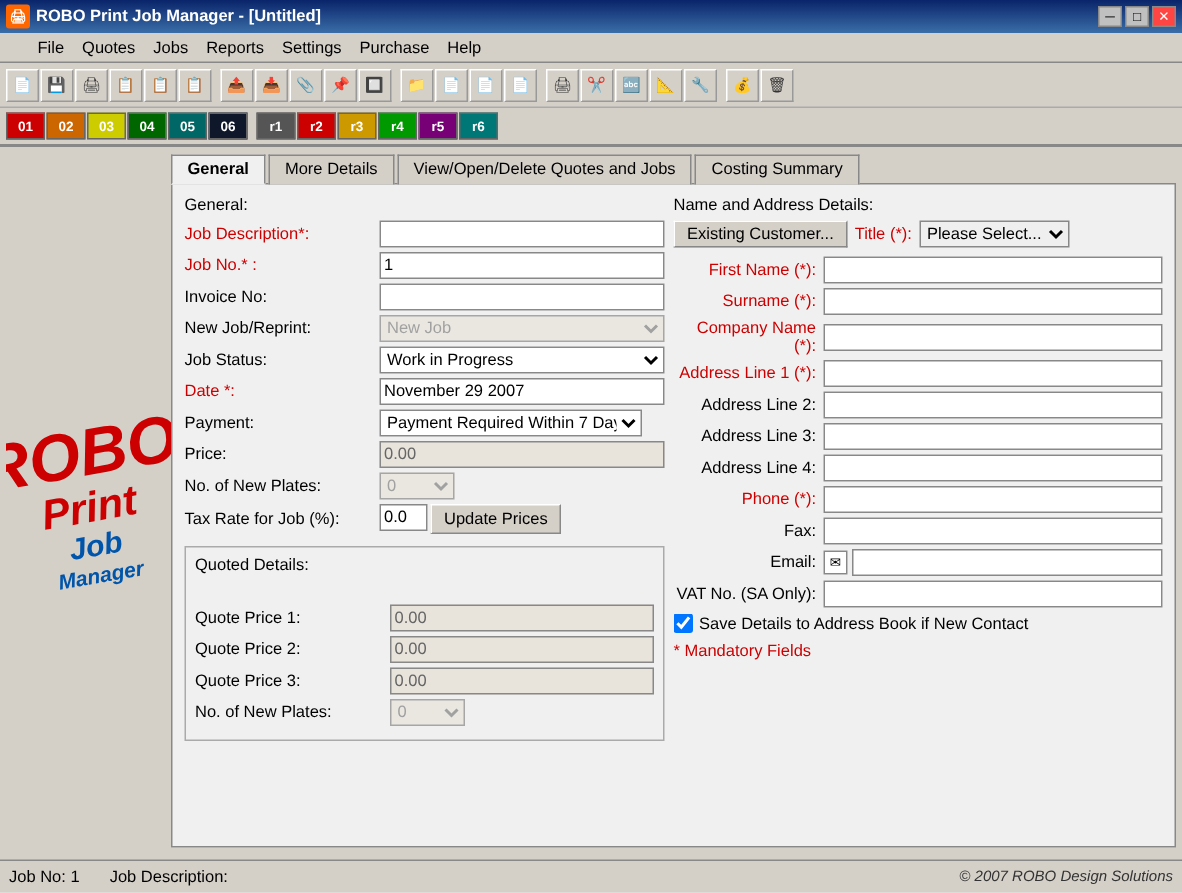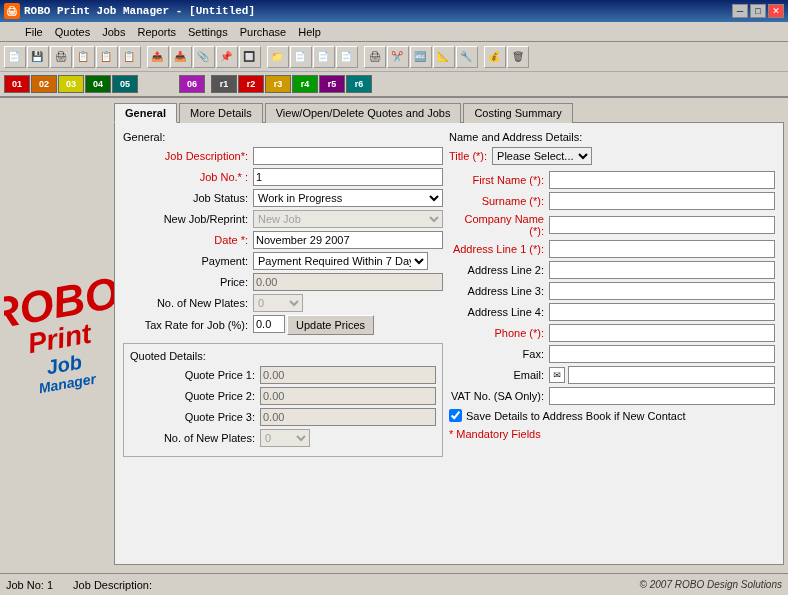--- a/index.html
+++ b/index.html
@@ -16,7 +16,7 @@
       user-select: none;
     }
     #title-bar .title-icon { width: 16px; height: 16px; margin-right: 4px; background: #ff6600; border-radius: 2px; display: flex; align-items: center; justify-content: center; font-size: 9px; color: white; font-weight: bold; }
-    #title-bar .title-text { flex: 1; font-size: 11px; font-weight: bold; font-family: Liberation Mono, monospace; }
+    #title-bar .title-text { flex: 1; font-size: 11px; font-weight: bold; }
     #title-bar .window-controls { display: flex; gap: 2px; }
     #title-bar .win-btn { width: 16px; height: 14px; background: #c0c0c0; border: 1px solid #888; display: flex; align-items: center; justify-content: center; font-size: 9px; cursor: pointer; color: #000; }
     #title-bar .win-btn.close { background: #ff4444; color: white; }

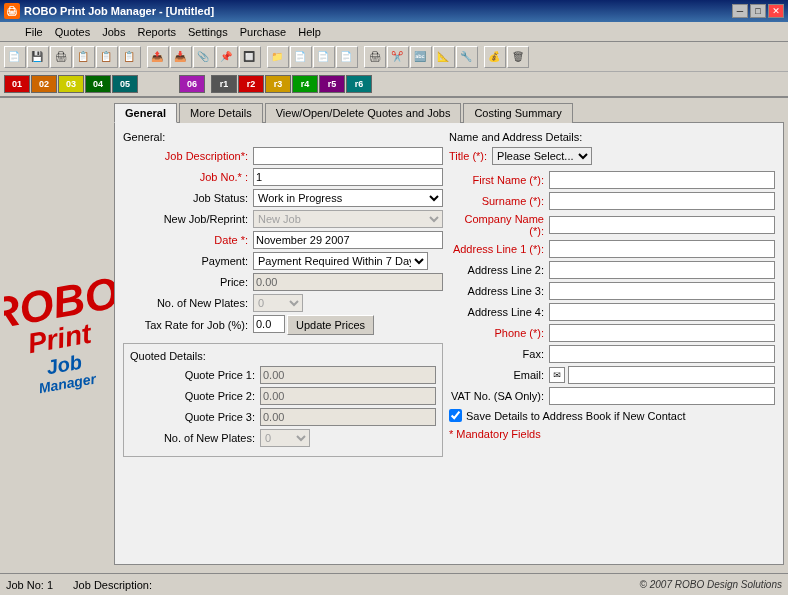--- a/index.html
+++ b/index.html
@@ -74,7 +74,7 @@
     .tb-btn2.b03 { background: #cccc00; }
     .tb-btn2.b04 { background: #006600; }
     .tb-btn2.b05 { background: #006666; }
-    .tb-btn2.b06 { background: #a21caf; margin-left: 40px; }
+    .tb-btn2.b06 { background: #0f172a; }
     .tb-btn2.b07 { background: #666666; }
     .tb-btn2.b08 { background: #cc0000; }
     .tb-btn2.b09 { background: #cc9900; }

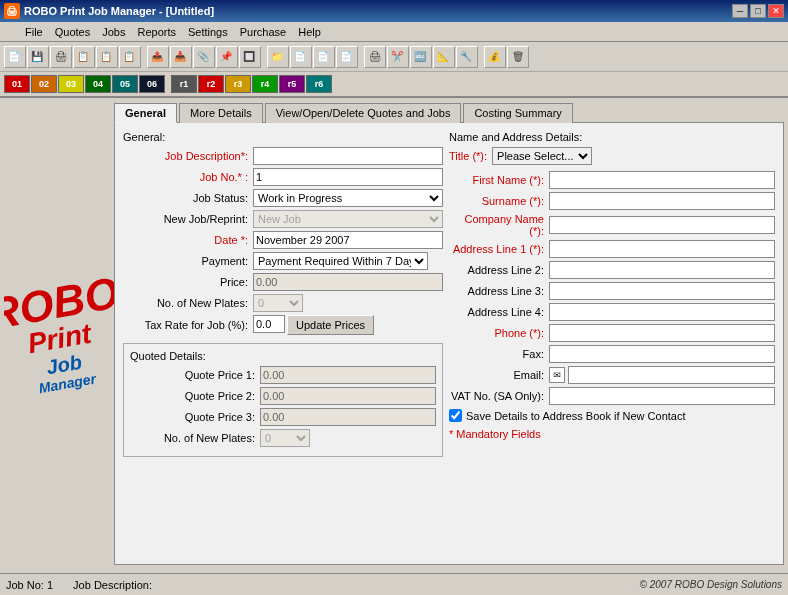--- a/index.html
+++ b/index.html
@@ -132,7 +132,7 @@
 
     .section-title { font-size: 11px; margin-bottom: 4px; color: #000; }
     .field-row { display: flex; align-items: center; margin-bottom: 3px; }
-    .field-label { width: 130px; text-align: right; padding-right: 5px; font-size: 11px; color: #000; }
+    .field-label { width: 130px; padding-right: 5px; font-size: 11px; color: #000; }
     .field-label.required { color: #cc0000; }
     .field-input { flex: 1; }
     .field-input input {

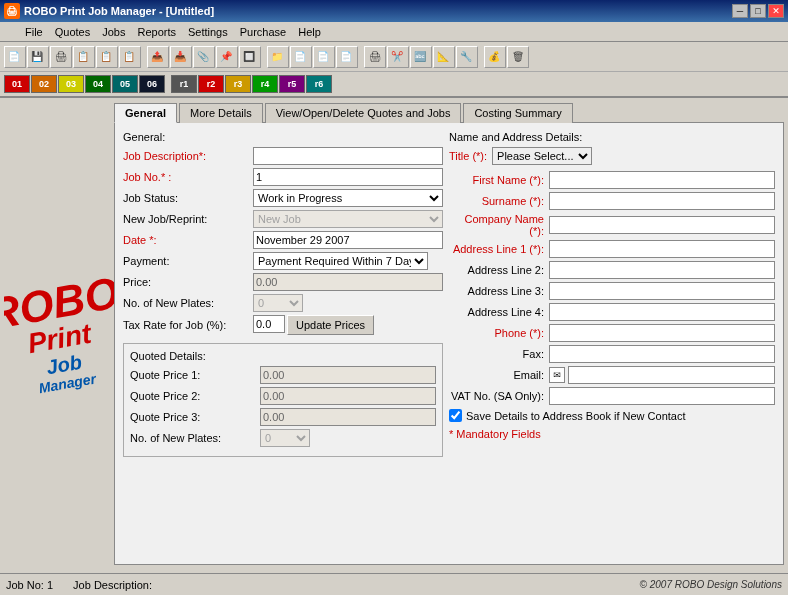--- a/index.html
+++ b/index.html
@@ -442,6 +442,7 @@
           <div class="name-addr-title">Name and Address Details:</div>
 
           <div class="existing-row">
+            <button class="existing-btn">Existing Customer...</button>
             <span class="title-select-label">Title (*):</span>
             <select class="title-select">
               <option>Please Select...</option>

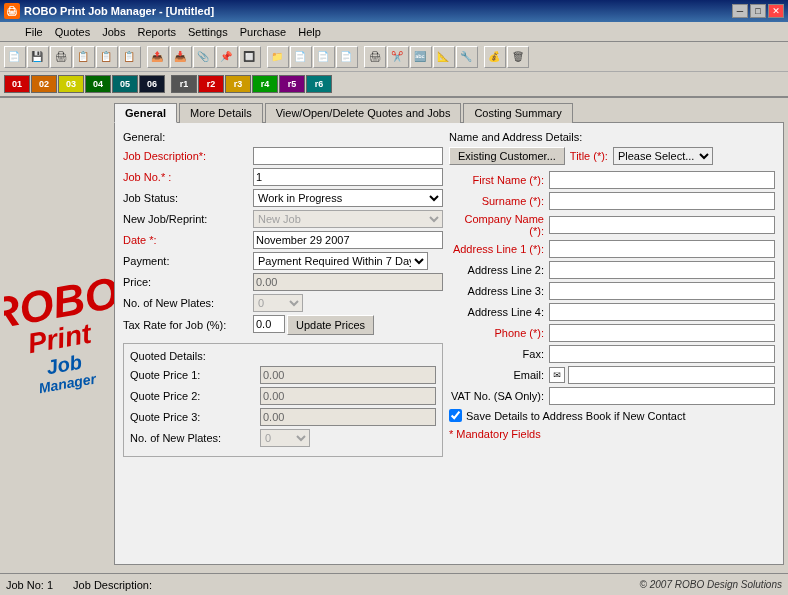--- a/index.html
+++ b/index.html
@@ -342,6 +342,12 @@
             </div>
           </div>
 
+          <div class="field-row">
+            <span class="field-label">Invoice No:</span>
+            <div class="field-input">
+              <input type="text" value="" style="">
+            </div>
+          </div>
 
           <div class="field-row">
             <span class="field-label">Job Status:</span>

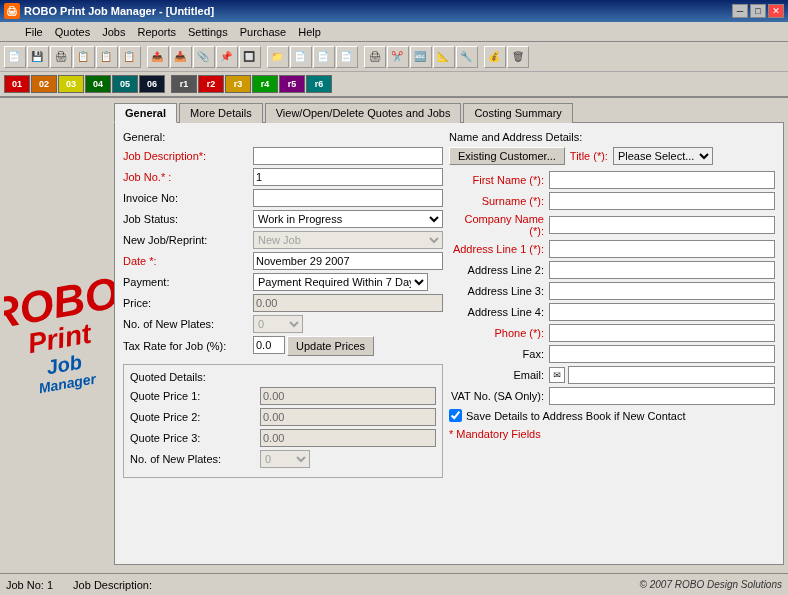--- a/index.html
+++ b/index.html
@@ -350,22 +350,22 @@
           </div>
 
           <div class="field-row">
+            <span class="field-label">New Job/Reprint:</span>
+            <div class="field-input">
+              <select disabled="" style="background:#e8e4dc;">
+                <option>New Job</option>
+                <option>Reprint</option>
+              </select>
+            </div>
+          </div>
+
+          <div class="field-row">
             <span class="field-label">Job Status:</span>
             <div class="field-input">
               <select>
                 <option>Work in Progress</option>
                 <option>Completed</option>
                 <option>Cancelled</option>
-              </select>
-            </div>
-          </div>
-
-          <div class="field-row">
-            <span class="field-label">New Job/Reprint:</span>
-            <div class="field-input">
-              <select disabled="" style="background:#e8e4dc;">
-                <option>New Job</option>
-                <option>Reprint</option>
               </select>
             </div>
           </div>

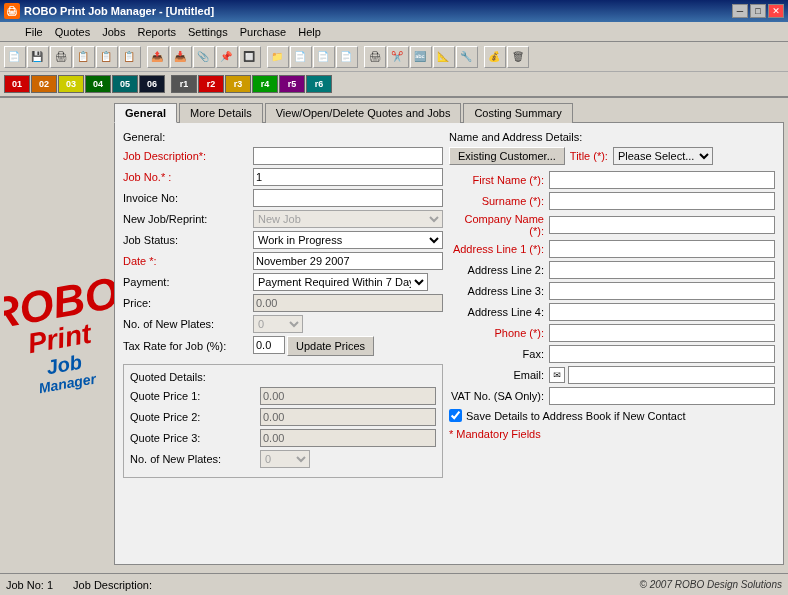--- a/index.html
+++ b/index.html
@@ -170,7 +170,7 @@
 
     
     #quoted-section { margin-top: 8px; border: 1px solid #aaa; padding: 6px; background: #f0f0f0; }
-    .quoted-title { font-size: 11px; margin-bottom: 4px; color: #000; }
+    .quoted-title { font-size: 11px; margin-bottom: 20px; color: #000; }
 
     
     .name-addr-title { font-size: 11px; margin-bottom: 4px; color: #000; }

